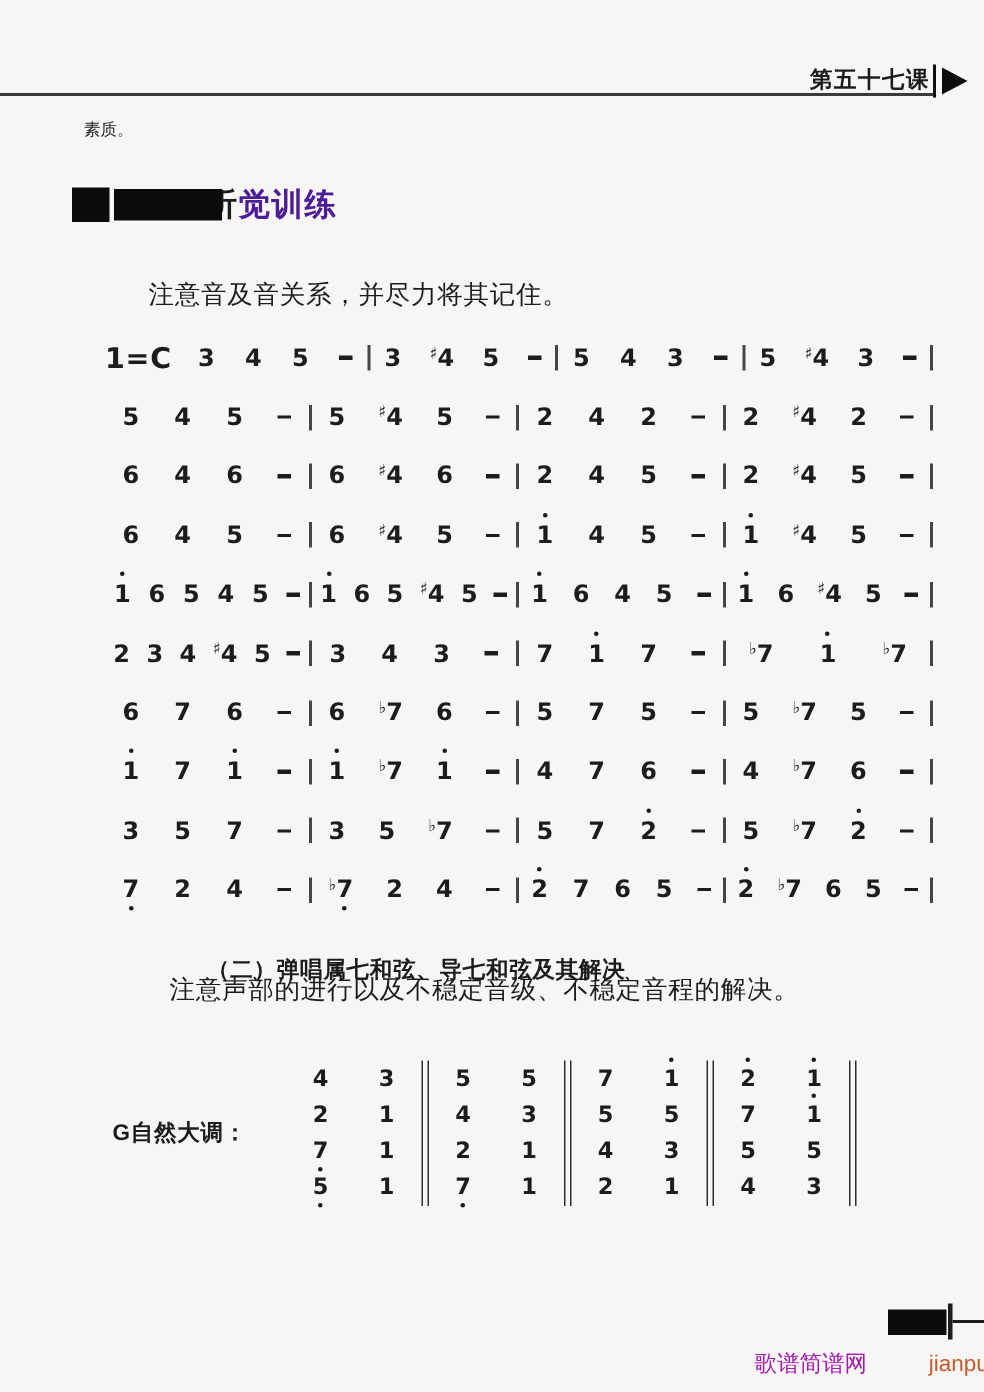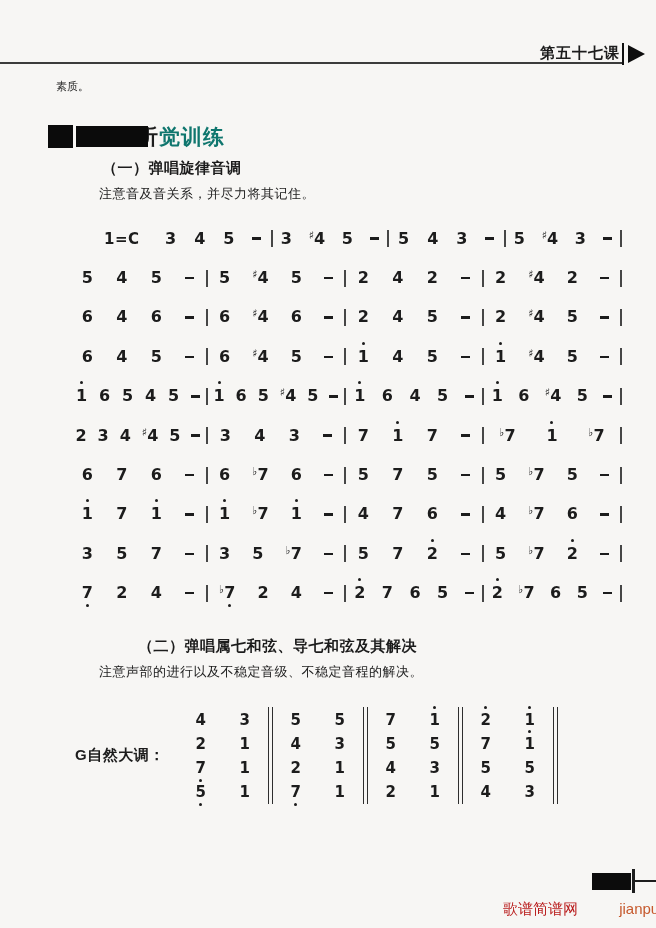--- a/index.html
+++ b/index.html
@@ -25,7 +25,7 @@
   .blk-bar{width:72px;height:21px;background:#0b0b0b;flex:0 0 auto;}
   .clip-char{display:inline-block;width:11px;overflow:hidden;height:24px;}
   .clip-char>span{display:inline-block;transform:translateX(-11px);font-size:21px;font-weight:bold;line-height:24px;}
-  .hdr-suffix{font-size:21px;font-weight:bold;letter-spacing:1px;line-height:24px;color:#0f766e;}
+  .hdr-suffix{font-size:21px;font-weight:bold;letter-spacing:1px;line-height:24px;color:#4c1d95;}
   
   .sub-title{position:absolute;left:102px;font-size:15px;font-weight:bold;letter-spacing:0.5px;}
   .sub-note{position:absolute;left:99px;font-size:13px;letter-spacing:0.5px;}

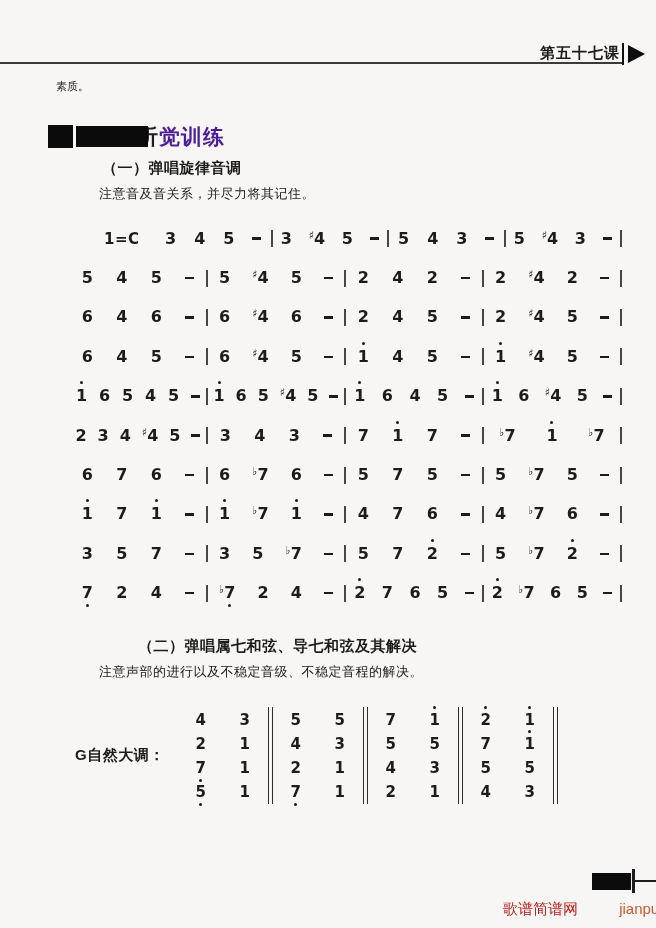--- a/index.html
+++ b/index.html
@@ -78,7 +78,6 @@
     <span class="hdr-suffix">觉训练</span>
   </div>
 
-  <div id="sub1-title" class="sub-title">（一）弹唱旋律音调</div>
   <div id="sub1-note" class="sub-note">注意音及音关系，并尽力将其记住。</div>
 
   <div id="melody">

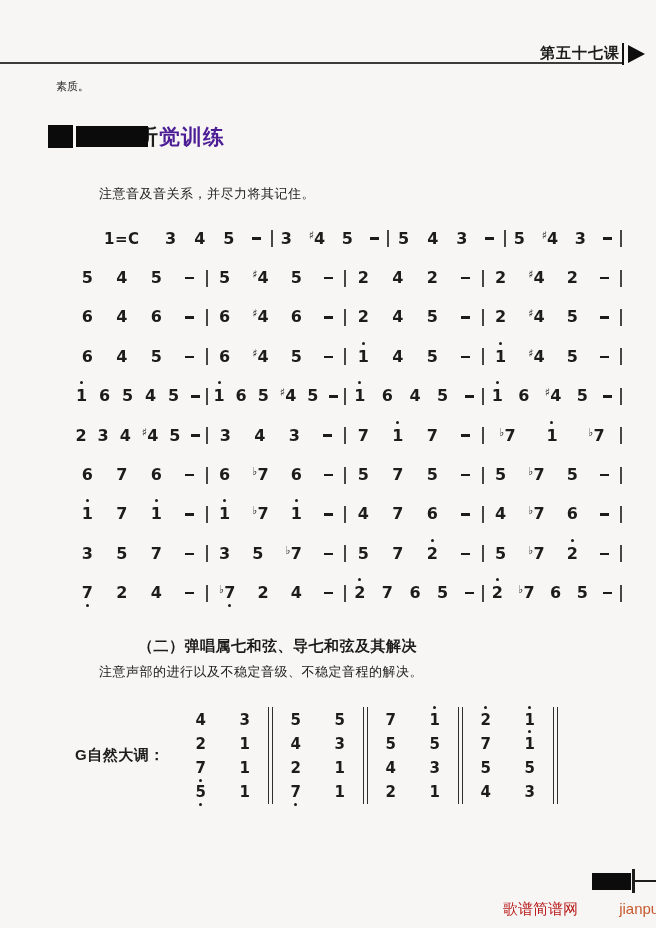--- a/index.html
+++ b/index.html
@@ -28,7 +28,7 @@
   .hdr-suffix{font-size:21px;font-weight:bold;letter-spacing:1px;line-height:24px;color:#4c1d95;}
   
   .sub-title{position:absolute;left:102px;font-size:15px;font-weight:bold;letter-spacing:0.5px;}
-  .sub-note{position:absolute;left:99px;font-size:13px;letter-spacing:0.5px;}
+  .sub-note{position:absolute;left:99px;font-size:17px;letter-spacing:0.5px;}
   #sub1-title{top:159px;} #sub1-note{top:185px;}
   #sub2-title{top:637px;margin-left:36px;} #sub2-note{top:663px;}
   

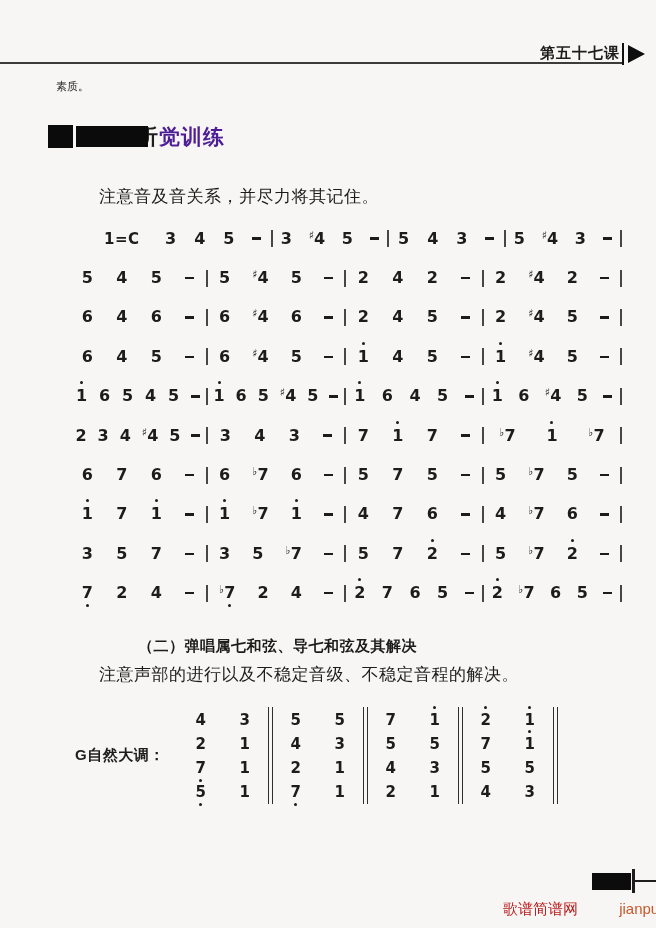--- a/index.html
+++ b/index.html
@@ -34,7 +34,7 @@
   
   #melody{position:absolute;left:70px;top:219px;width:552px;}
   .m-row{display:flex;align-items:center;height:39.4px;}
-  .prefix{flex:0 0 52px;font-size:15px;font-weight:bold;letter-spacing:0.5px;font-family:"DejaVu Sans",sans-serif;margin-left:34px;}
+  .prefix{flex:0 0 52px;font-size:19px;font-weight:bold;letter-spacing:0.5px;font-family:"DejaVu Sans",sans-serif;}
   .measure{flex:1;display:flex;justify-content:space-around;align-items:center;height:100%;}
   .bar{flex:0 0 2px;width:2px;height:17px;background:#464646;}
   .note{display:inline-flex;align-items:baseline;position:relative;line-height:1;}

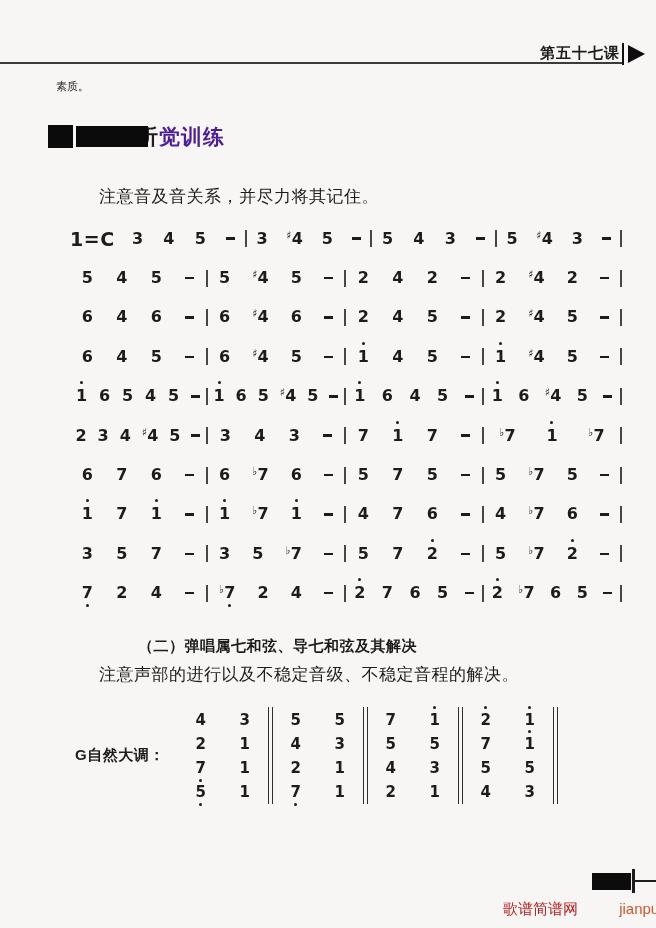--- a/index.html
+++ b/index.html
@@ -30,7 +30,7 @@
   .sub-title{position:absolute;left:102px;font-size:15px;font-weight:bold;letter-spacing:0.5px;}
   .sub-note{position:absolute;left:99px;font-size:17px;letter-spacing:0.5px;}
   #sub1-title{top:159px;} #sub1-note{top:185px;}
-  #sub2-title{top:637px;margin-left:36px;} #sub2-note{top:663px;}
+  #sub2-title{top:637px;margin-left:36px;} #sub2-note{top:648px;margin-left:14px;}
   
   #melody{position:absolute;left:70px;top:219px;width:552px;}
   .m-row{display:flex;align-items:center;height:39.4px;}

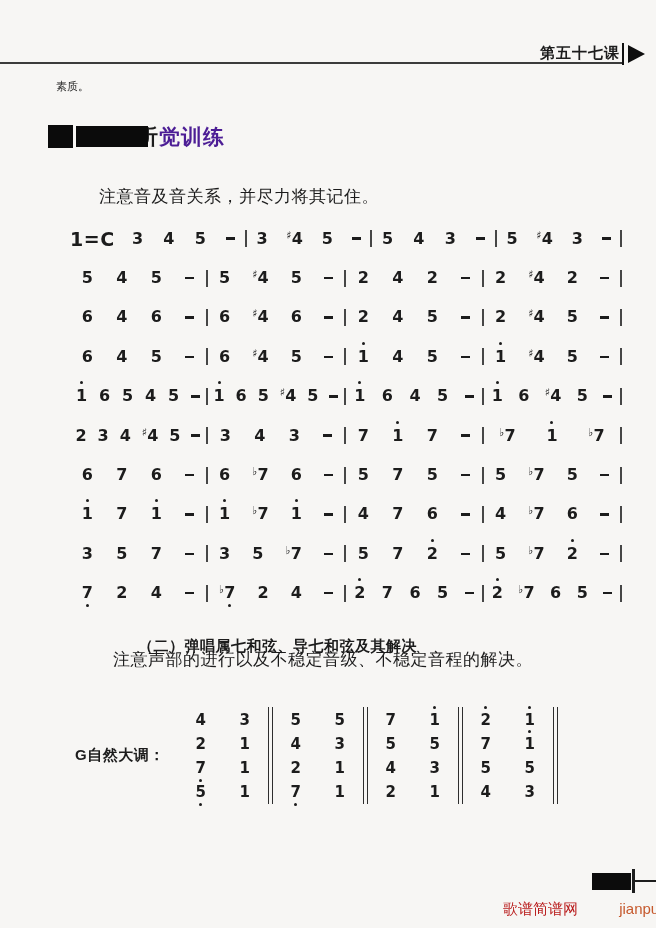--- a/index.html
+++ b/index.html
@@ -45,7 +45,7 @@
   .dash{display:inline-block;width:9px;height:2.5px;background:#1c1c1c;}
   
   #chords{position:absolute;left:75px;top:707px;display:flex;align-items:center;}
-  #chords-label{font-size:15px;font-weight:bold;letter-spacing:0.5px;margin-right:14px;}
+  #chords-label{font-size:15px;font-weight:bold;letter-spacing:0.5px;margin-right:27px;}
   #chord-grid{display:flex;align-items:center;}
   .c-measure{display:grid;grid-template-columns:44px 44px;grid-auto-rows:24px;align-items:center;justify-items:center;}
   .c-measure .num{font-size:15px;}

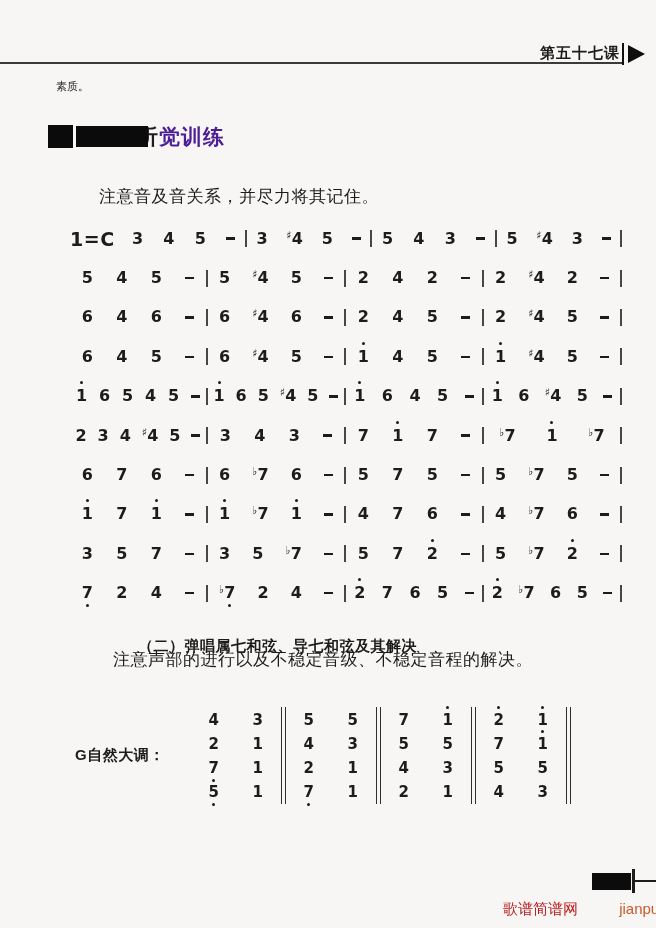--- a/index.html
+++ b/index.html
@@ -56,7 +56,7 @@
   #footer-line{position:absolute;left:635px;top:880px;width:21px;height:2px;background:#1d1d1d;}
   
   #watermark{position:absolute;left:503px;top:900px;font-size:15px;white-space:nowrap;}
-  #watermark .wm-gray{color:#b91c1c;margin-top:35px;}
+  #watermark .wm-gray{color:#a21caf;margin-top:35px;}
   #watermark .wm-orange{color:#c65a2e;margin-left:37px;}
 </style>
 </head>

